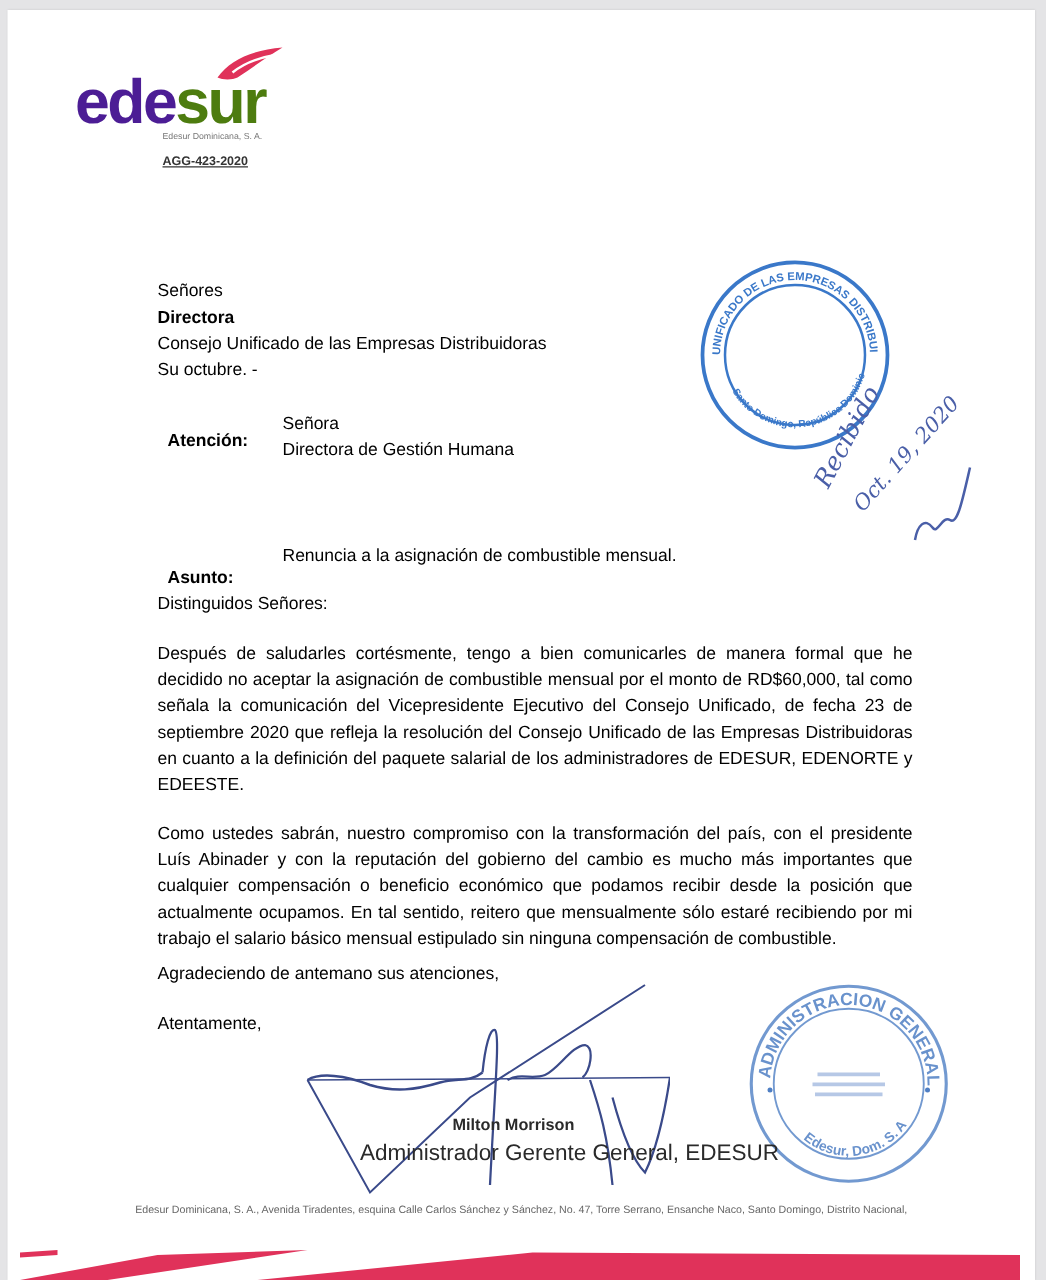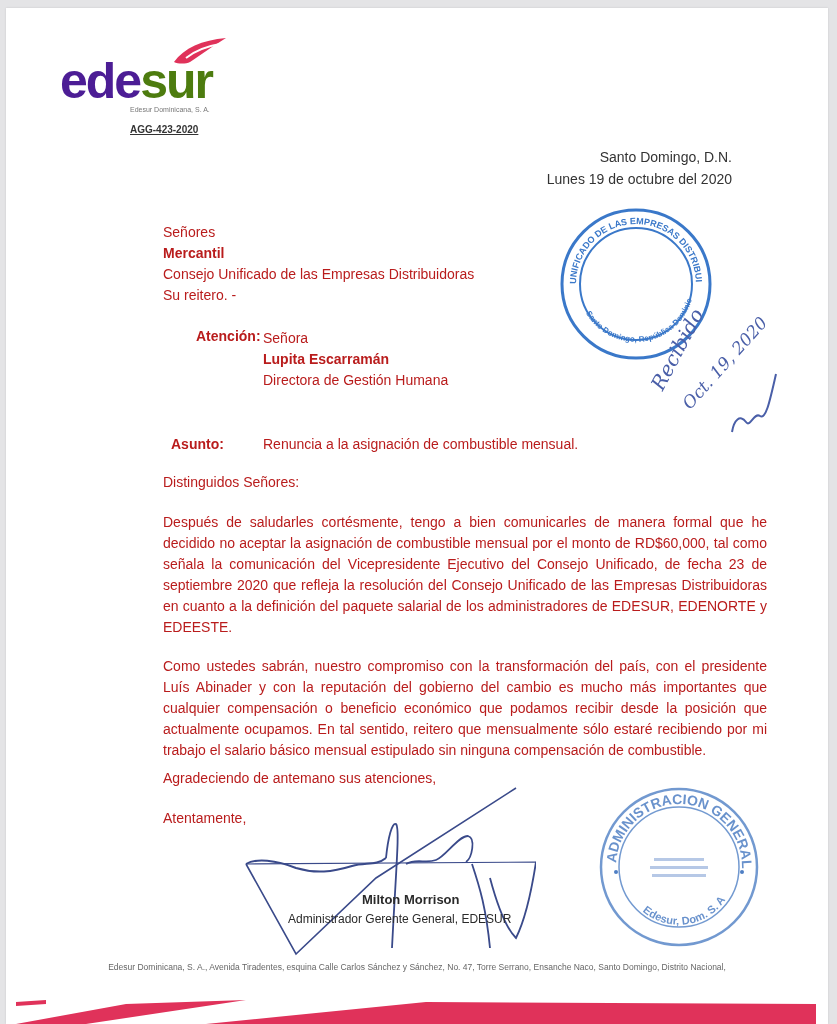--- a/index.html
+++ b/index.html
@@ -74,10 +74,6 @@
 
   <div class="abs ref">AGG-423-2020</div>
 
-  <div class="abs place-date">
-    <div>Santo Domingo, D.N.</div>
-    <div>Lunes 19 de octubre del 2020</div>
-  </div>
 
   <div class="abs text recipients">
     <div>Señores</div>

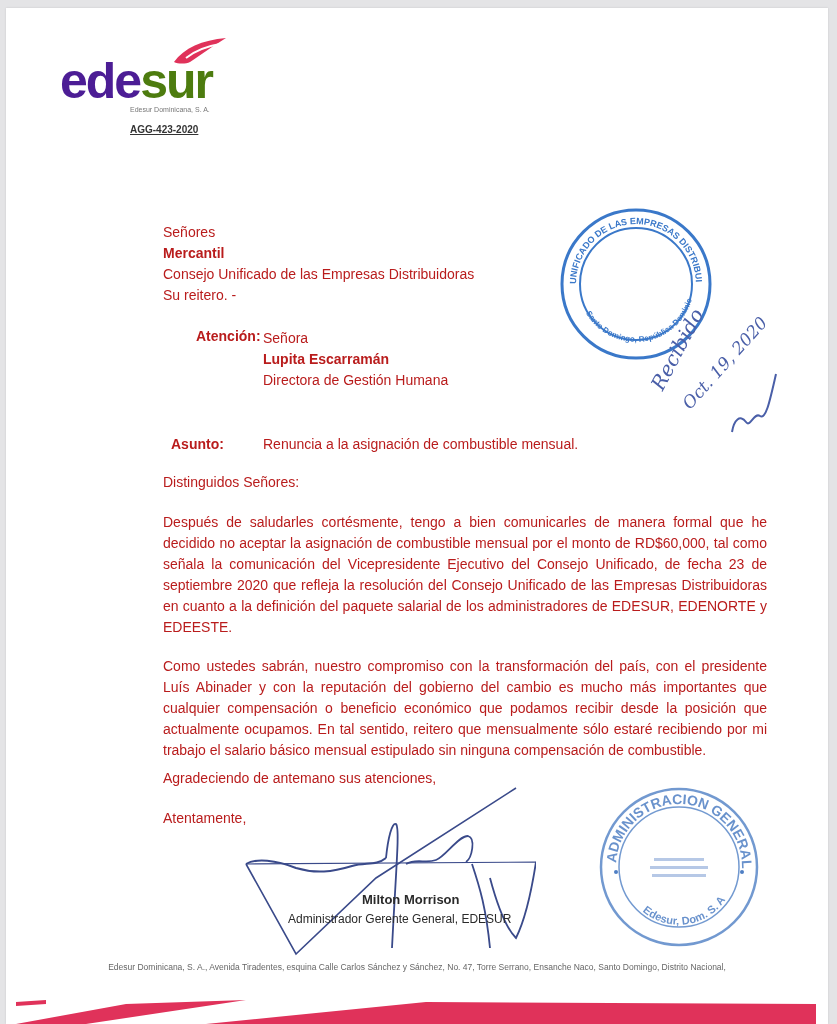--- a/index.html
+++ b/index.html
@@ -36,7 +36,7 @@
   .place-date {
     right: 96px; top: 138px; text-align: right; font-size: 14px; line-height: 22px; color: #333;
   }
-  .text { font-size: 14px; color: #b91c1c; margin-left: 37px; }
+  .text { font-size: 14px; color: #000000; }
   .recipients { left: 120px; top: 214px; line-height: 21px; }
   .bold { font-weight: bold; }
   .attention { left: 128px; top: 320px; width: 600px; }

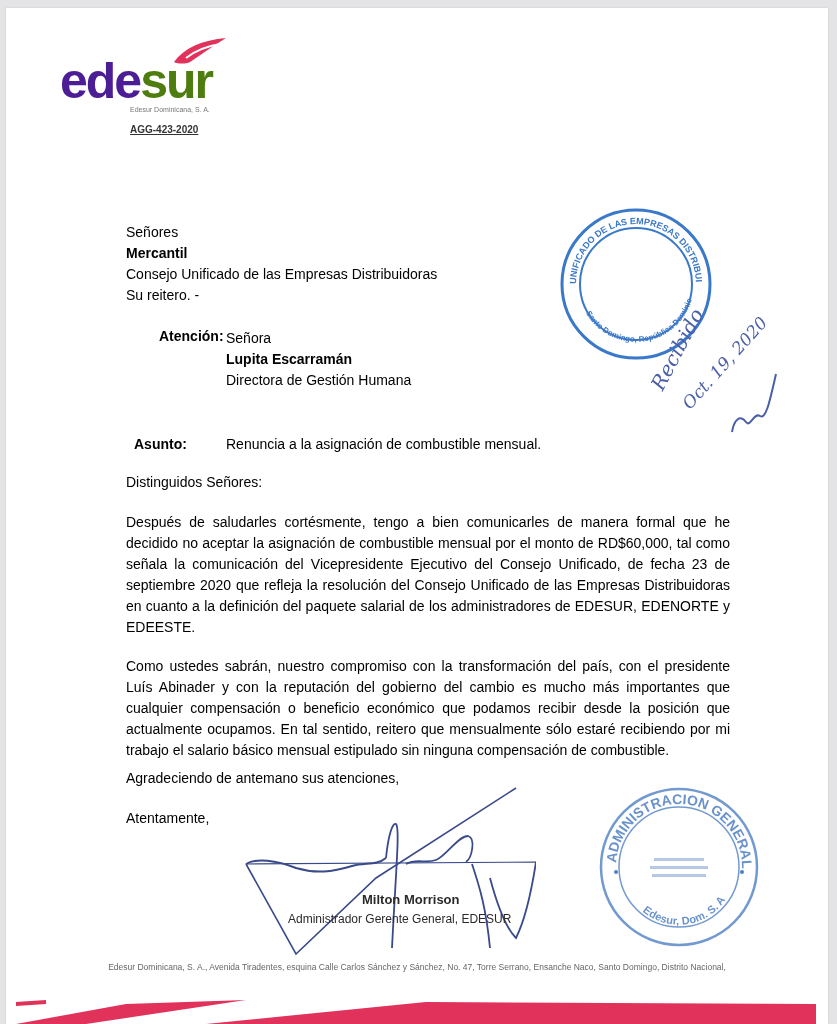--- a/index.html
+++ b/index.html
@@ -77,7 +77,7 @@
 
   <div class="abs text recipients">
     <div>Señores</div>
-    <div class="bold">Mercantil</div>
+    <div class="bold">Directora</div>
     <div>Consejo Unificado de las Empresas Distribuidoras</div>
     <div>Su reitero. -</div>
   </div>

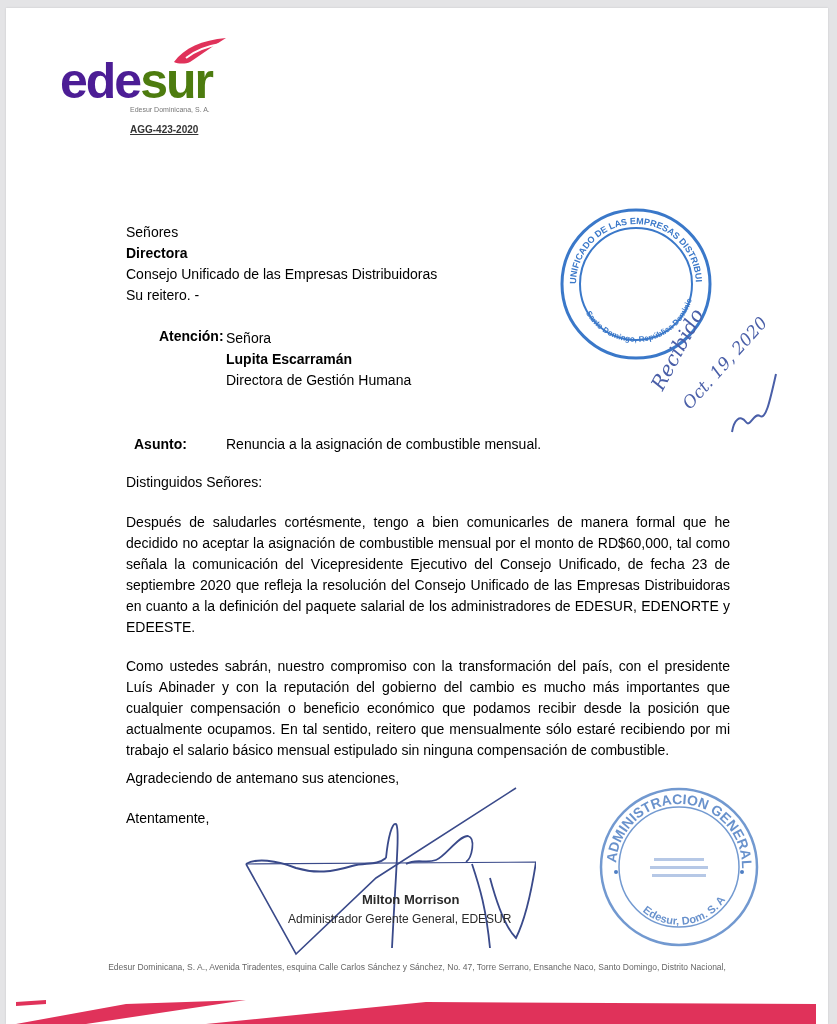--- a/index.html
+++ b/index.html
@@ -79,7 +79,7 @@
     <div>Señores</div>
     <div class="bold">Directora</div>
     <div>Consejo Unificado de las Empresas Distribuidoras</div>
-    <div>Su reitero. -</div>
+    <div>Su octubre. -</div>
   </div>
 
   <div class="abs text attention">

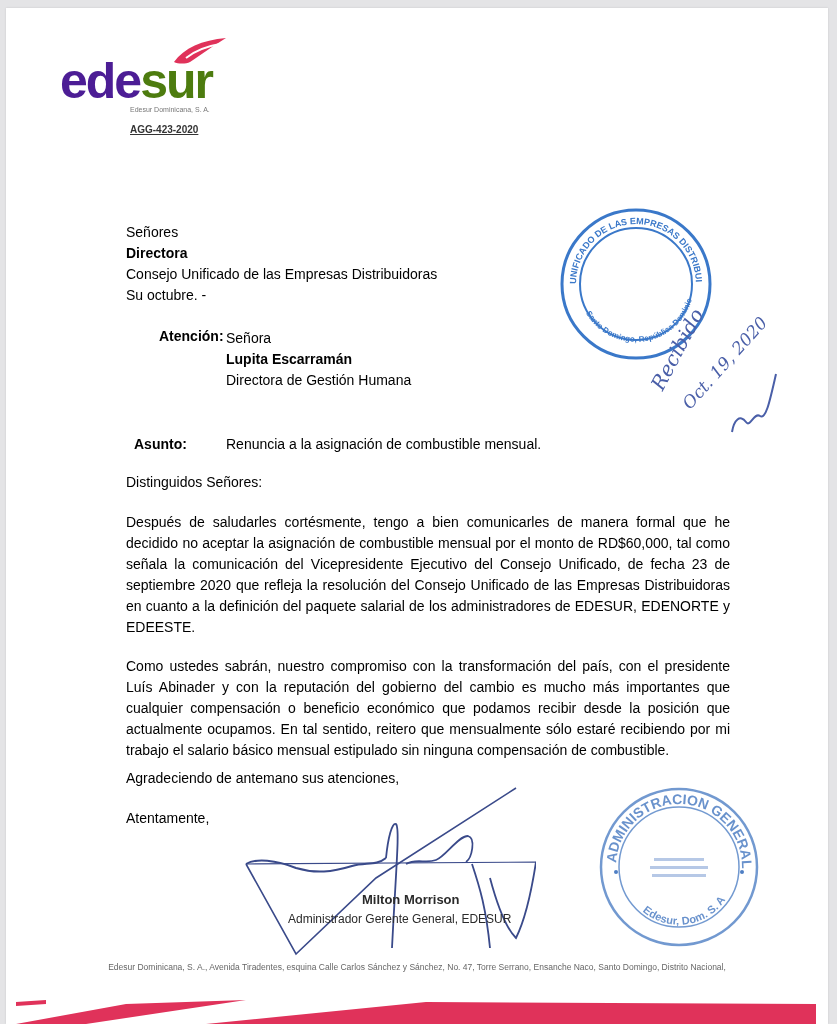--- a/index.html
+++ b/index.html
@@ -40,7 +40,7 @@
   .recipients { left: 120px; top: 214px; line-height: 21px; }
   .bold { font-weight: bold; }
   .attention { left: 128px; top: 320px; width: 600px; }
-  .attention .lbl { position: absolute; left: 0; top: 0; font-weight: bold; margin-left: 25px; }
+  .attention .lbl { position: absolute; left: 0; top: 16px; font-weight: bold; }
   .attention .val { position: absolute; left: 92px; top: 0; line-height: 21px; width: 500px; }
   .subject { left: 128px; top: 428px; width: 600px; }
   .subject .lbl { position: absolute; left: 0; top: 0; font-weight: bold; }

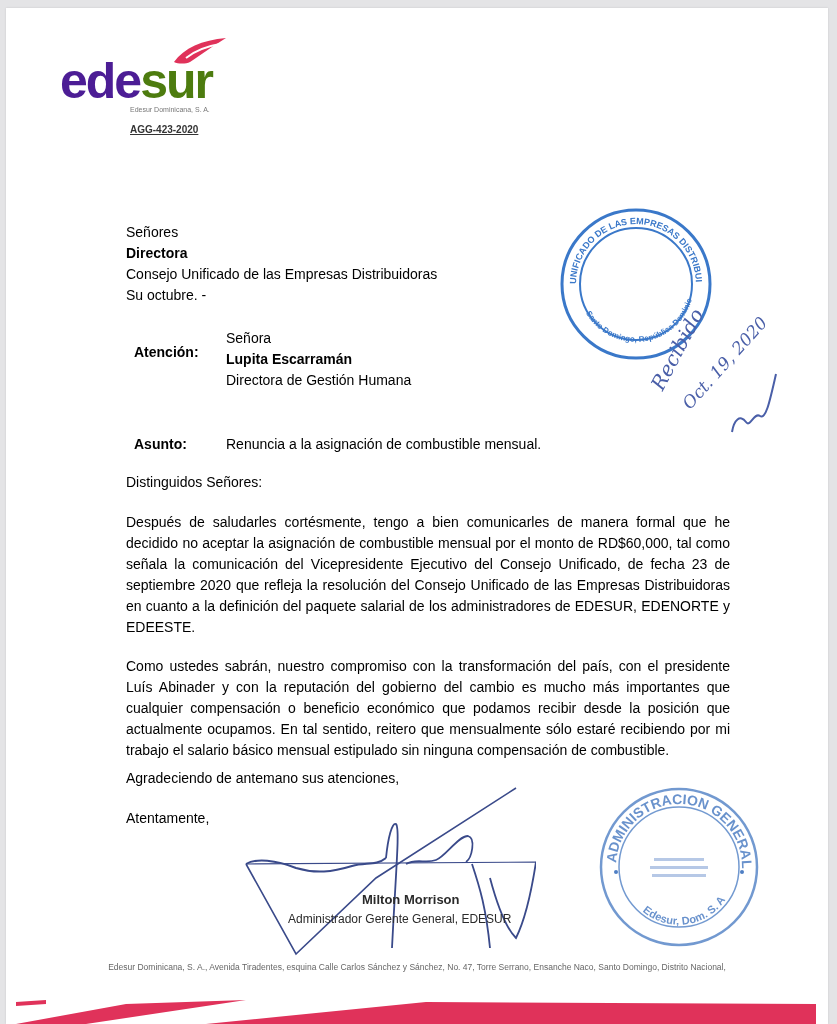--- a/index.html
+++ b/index.html
@@ -86,7 +86,6 @@
     <div class="lbl">Atención:</div>
     <div class="val">
       <div>Señora</div>
-      <div class="bold">Lupita Escarramán</div>
       <div>Directora de Gestión Humana</div>
     </div>
   </div>

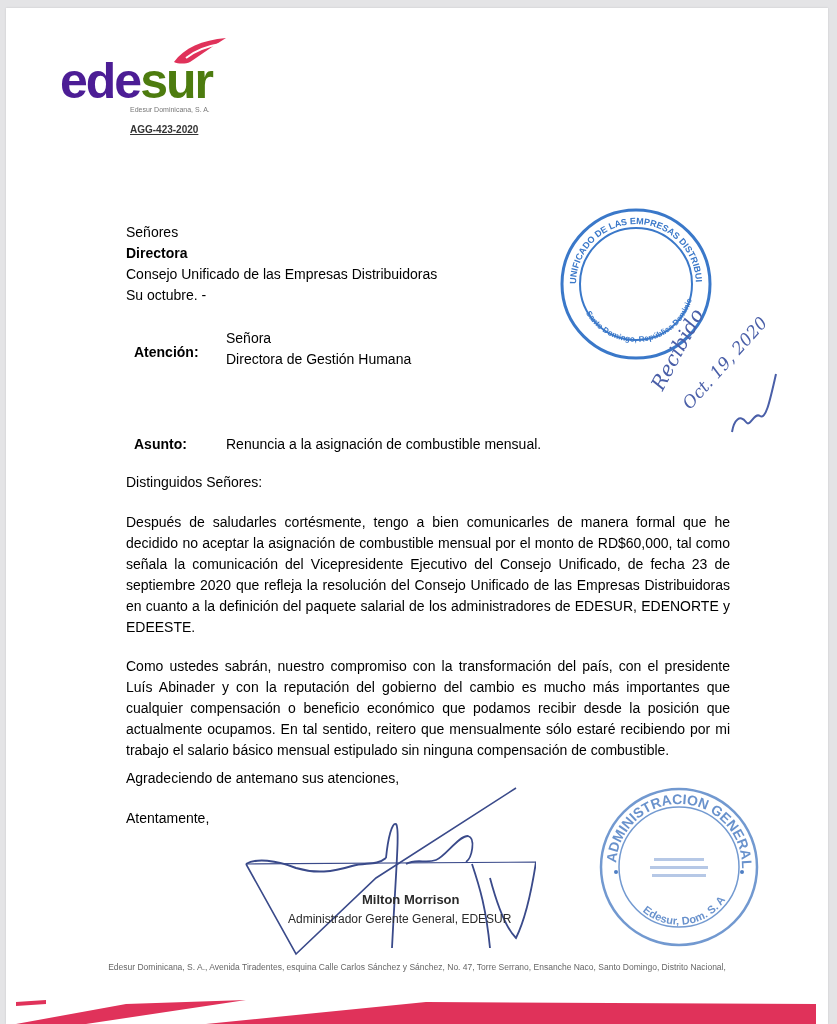--- a/index.html
+++ b/index.html
@@ -43,7 +43,7 @@
   .attention .lbl { position: absolute; left: 0; top: 16px; font-weight: bold; }
   .attention .val { position: absolute; left: 92px; top: 0; line-height: 21px; width: 500px; }
   .subject { left: 128px; top: 428px; width: 600px; }
-  .subject .lbl { position: absolute; left: 0; top: 0; font-weight: bold; }
+  .subject .lbl { position: absolute; left: 0; top: 17px; font-weight: bold; }
   .subject .val { position: absolute; left: 92px; top: 0; }
   .salutation { left: 120px; top: 466px; }
   .para { left: 120px; width: 604px; text-align: justify; line-height: 21px; }

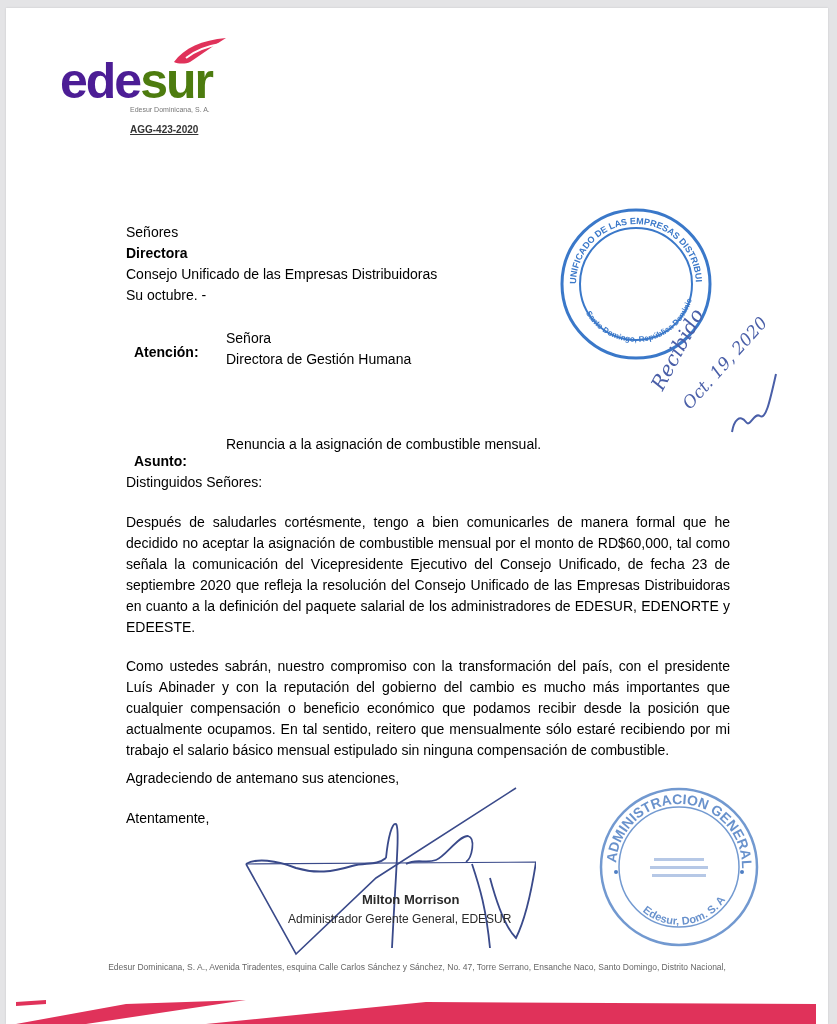--- a/index.html
+++ b/index.html
@@ -52,7 +52,7 @@
   .closing1 { left: 120px; top: 762px; }
   .closing2 { left: 120px; top: 802px; }
   .sig-name { left: 356px; top: 884px; font-weight: bold; font-size: 13px; }
-  .sig-title { left: 282px; top: 904px; font-size: 12px; }
+  .sig-title { left: 282px; top: 904px; font-size: 18px; }
   .footer {
     left: 0; top: 952px; width: 822px; text-align: center; font-size: 8.5px; color: #666; line-height: 14px;
   }

